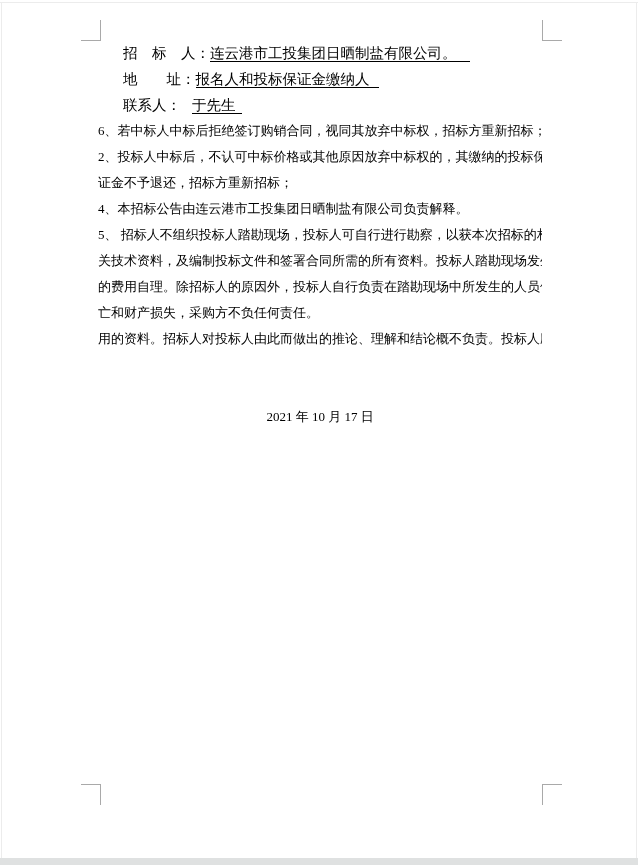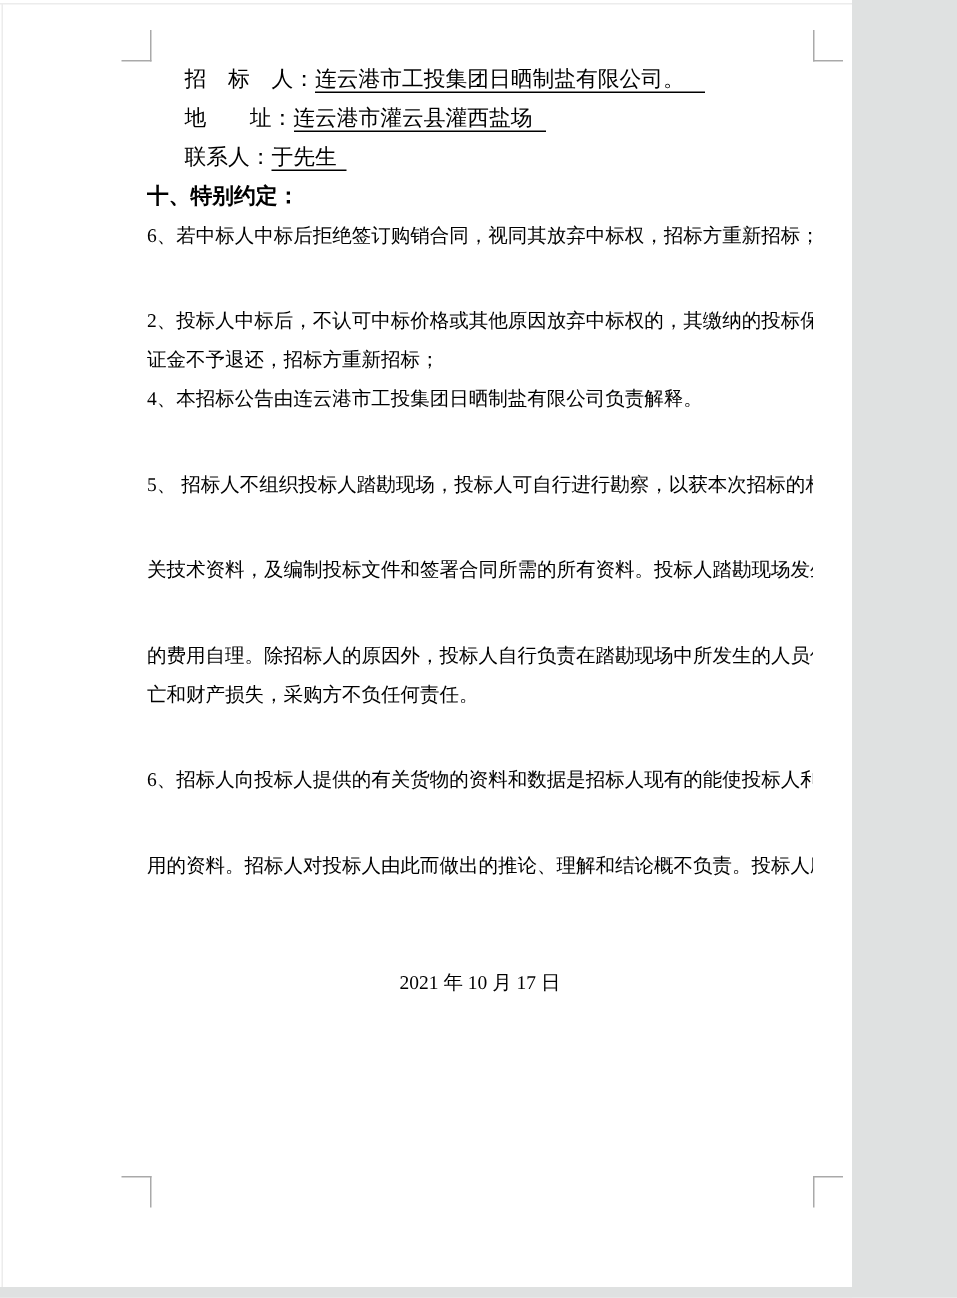--- a/index.html
+++ b/index.html
@@ -12,7 +12,7 @@
   }
   .viewport {
     position: relative;
-    width: 568px;
+    width: 638px;
     height: 865px;
     overflow: hidden;
   }

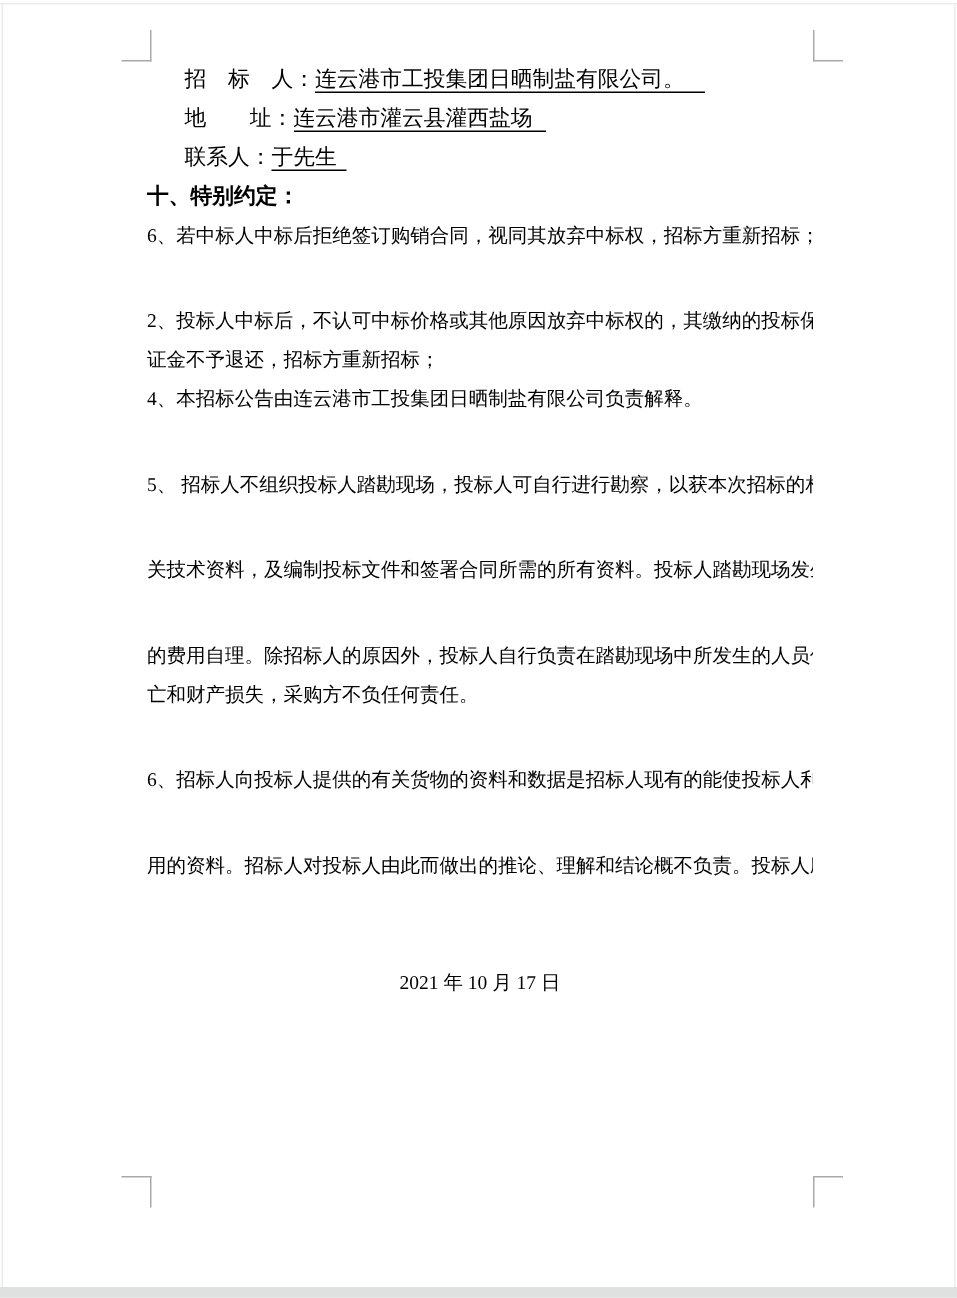--- a/index.html
+++ b/index.html
@@ -118,7 +118,7 @@
 
       <div class="line contact"><span>招　标　人：</span><span class="ul ext-a">连云港市工投集团日晒制盐有限公司。</span></div>
 
-      <div class="line contact"><span>地　　址：</span><span class="ul ext-b">连云港市灌云县灌西盐场</span></div>
+      <div class="line contact"><span>地　　址：</span><span class="ul ext-b">报名人和投标保证金缴纳人</span></div>
 
       <div class="line contact"><span>联系人：</span><span class="ul ext-c">于先生</span></div>
 

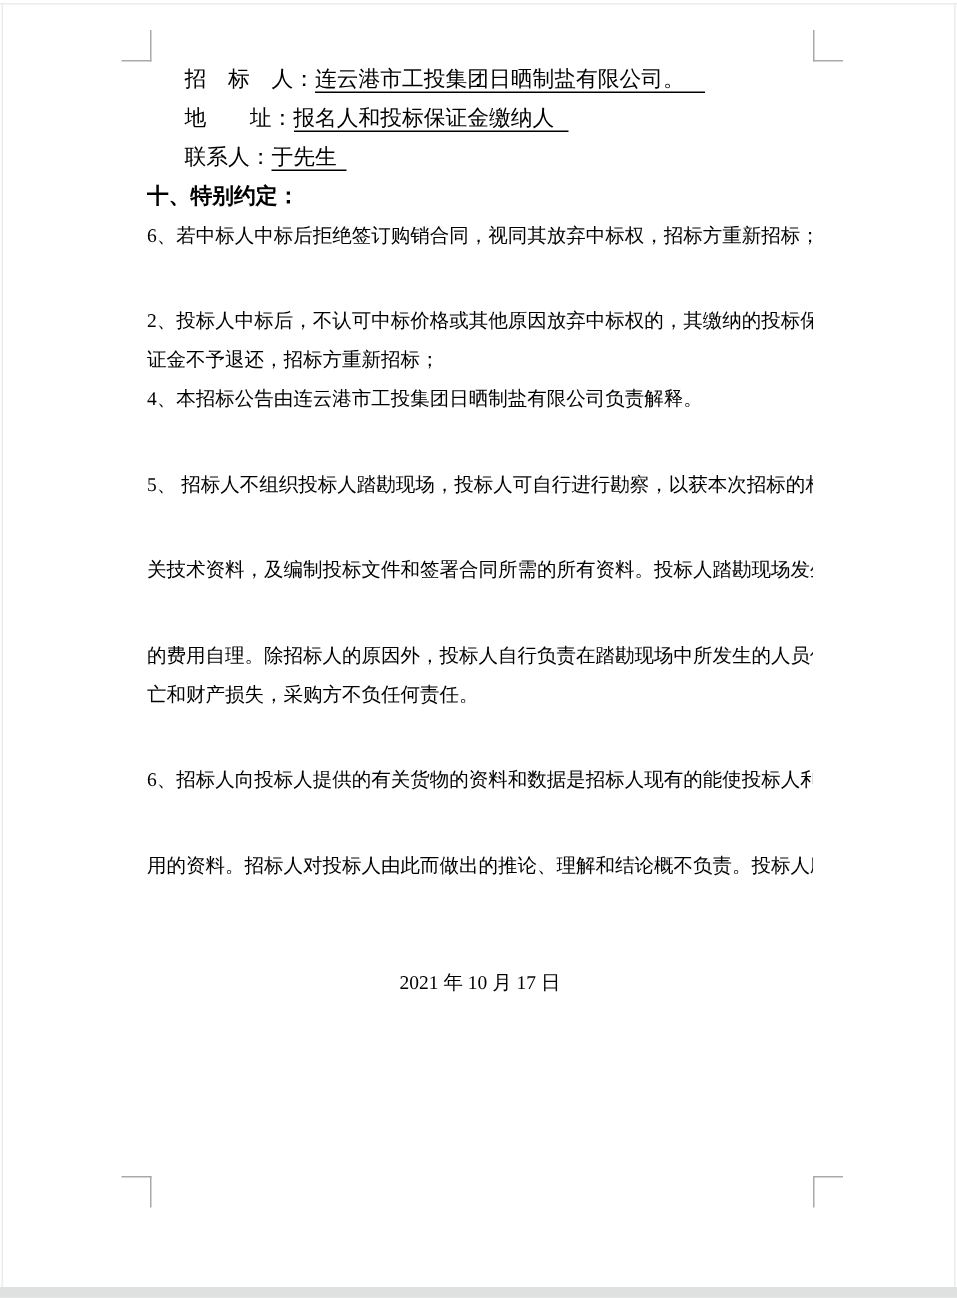--- a/index.html
+++ b/index.html
@@ -80,7 +80,7 @@
   }
   .ext-a { padding-right: 13px; }
   .ext-b { padding-right: 9px; }
-  .ext-c { padding-right: 6px; }
+  .ext-c { padding-right: 6px; margin-left: 11px; }
   .ext-d { padding-right: 22px; }
   .fill {
     text-align: justify;

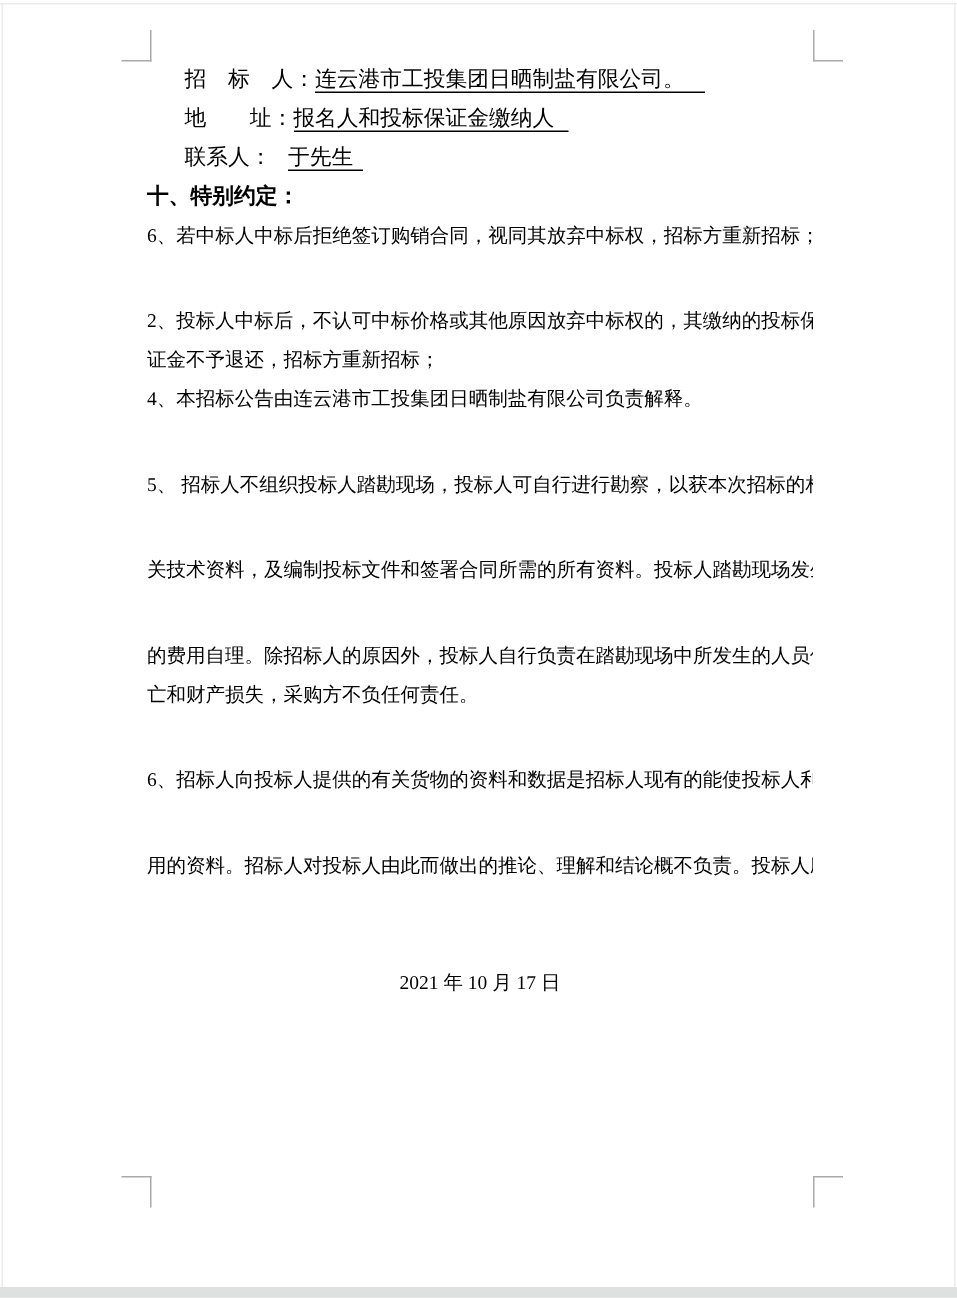--- a/index.html
+++ b/index.html
@@ -123,7 +123,6 @@
       <div class="line contact"><span>联系人：</span><span class="ul ext-c">于先生</span></div>
 
 
-      <div class="line heading">十、特别约定：</div>
 
       <div class="line">6、若中标人中标后拒绝签订购销合同，视同其放弃中标权，招标方重新招标；</div>
       <div class="line fill">2、投标人中标后，不认可中标价格或其他原因放弃中标权的，其缴纳的投标保</div>

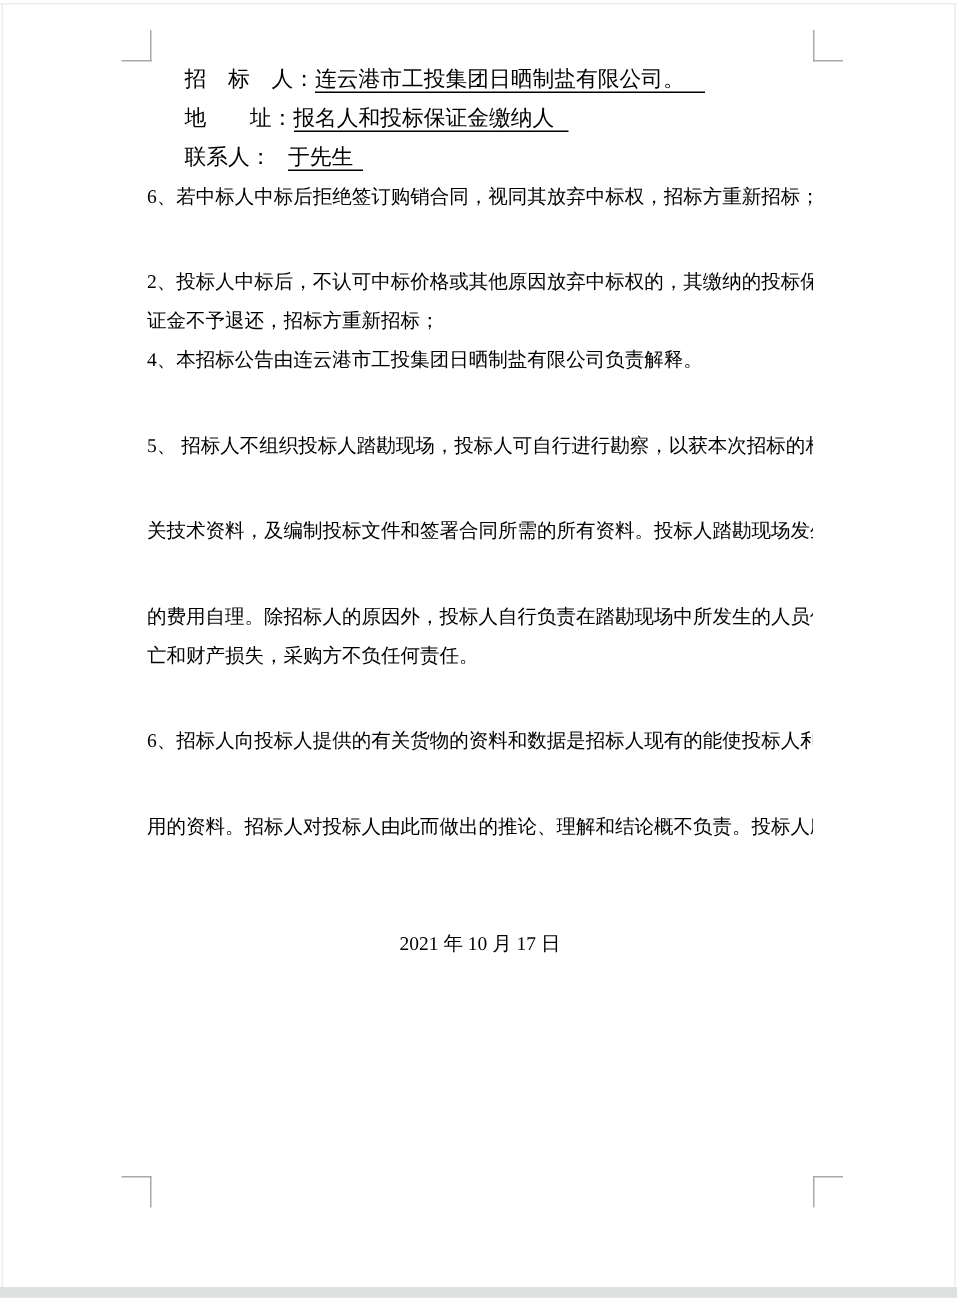--- a/index.html
+++ b/index.html
@@ -85,7 +85,6 @@
   .fill {
     text-align: justify;
     text-align-last: justify;
-    margin-top: 31px;
   }
   .spacer { height: 26px; }
   .date-line {

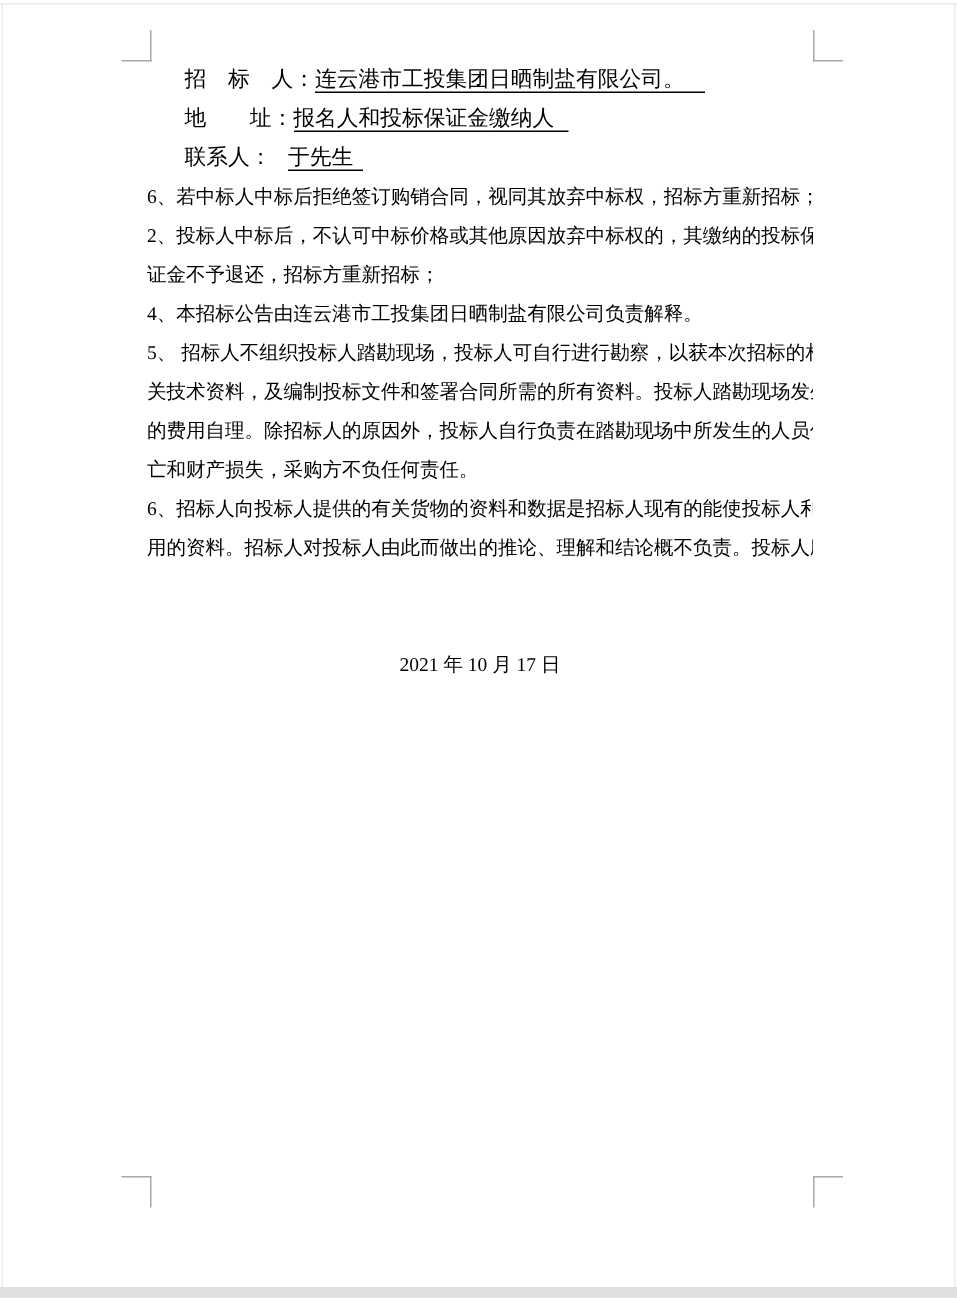--- a/index.html
+++ b/index.html
@@ -131,7 +131,6 @@
       <div class="line fill">关技术资料，及编制投标文件和签署合同所需的所有资料。投标人踏勘现场发生</div>
       <div class="line fill">的费用自理。除招标人的原因外，投标人自行负责在踏勘现场中所发生的人员伤</div>
       <div class="line">亡和财产损失，采购方不负任何责任。</div>
-      <div class="line fill">6、招标人向投标人提供的有关货物的资料和数据是招标人现有的能使投标人利</div>
       <div class="line fill">用的资料。招标人对投标人由此而做出的推论、理解和结论概不负责。投标人应</div>
 
       <div class="spacer"></div>

